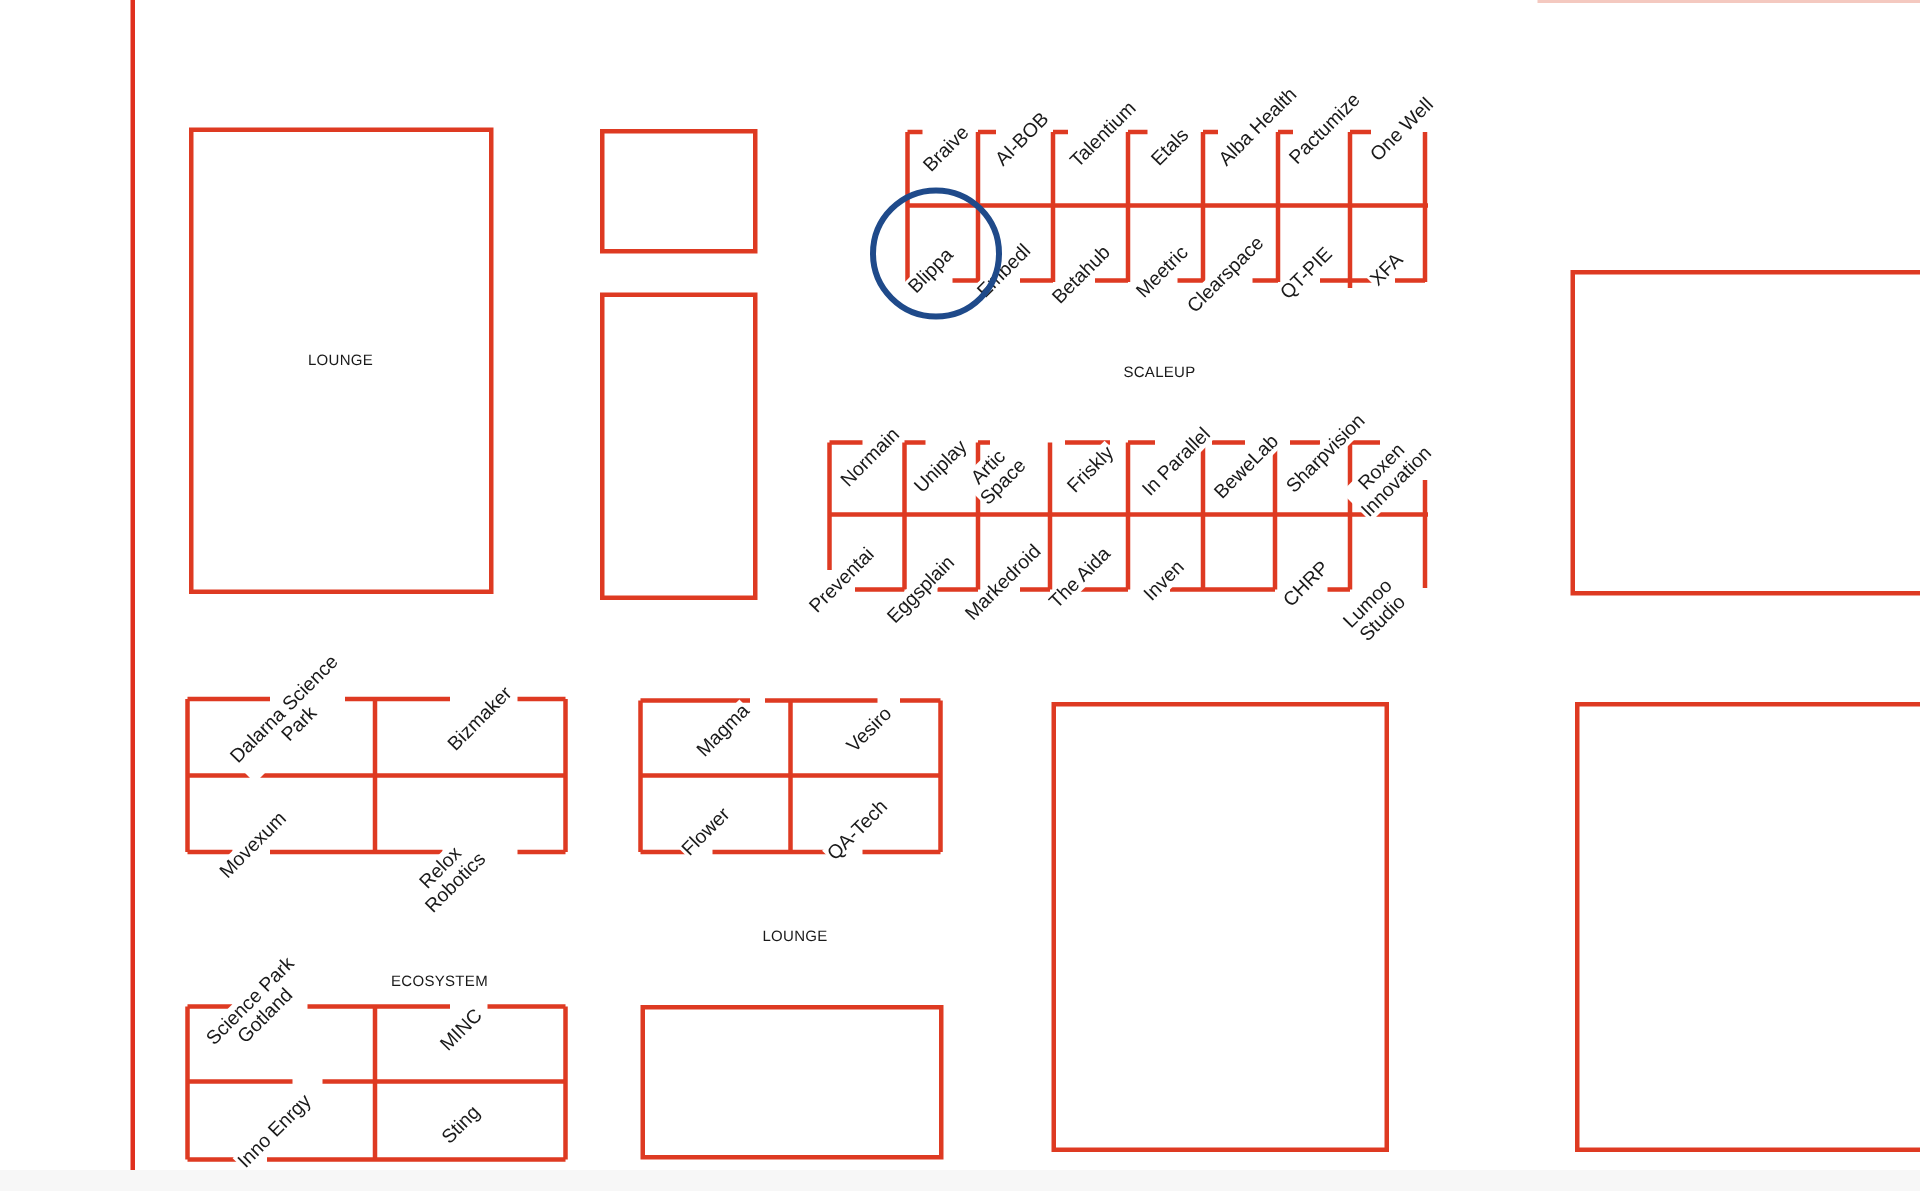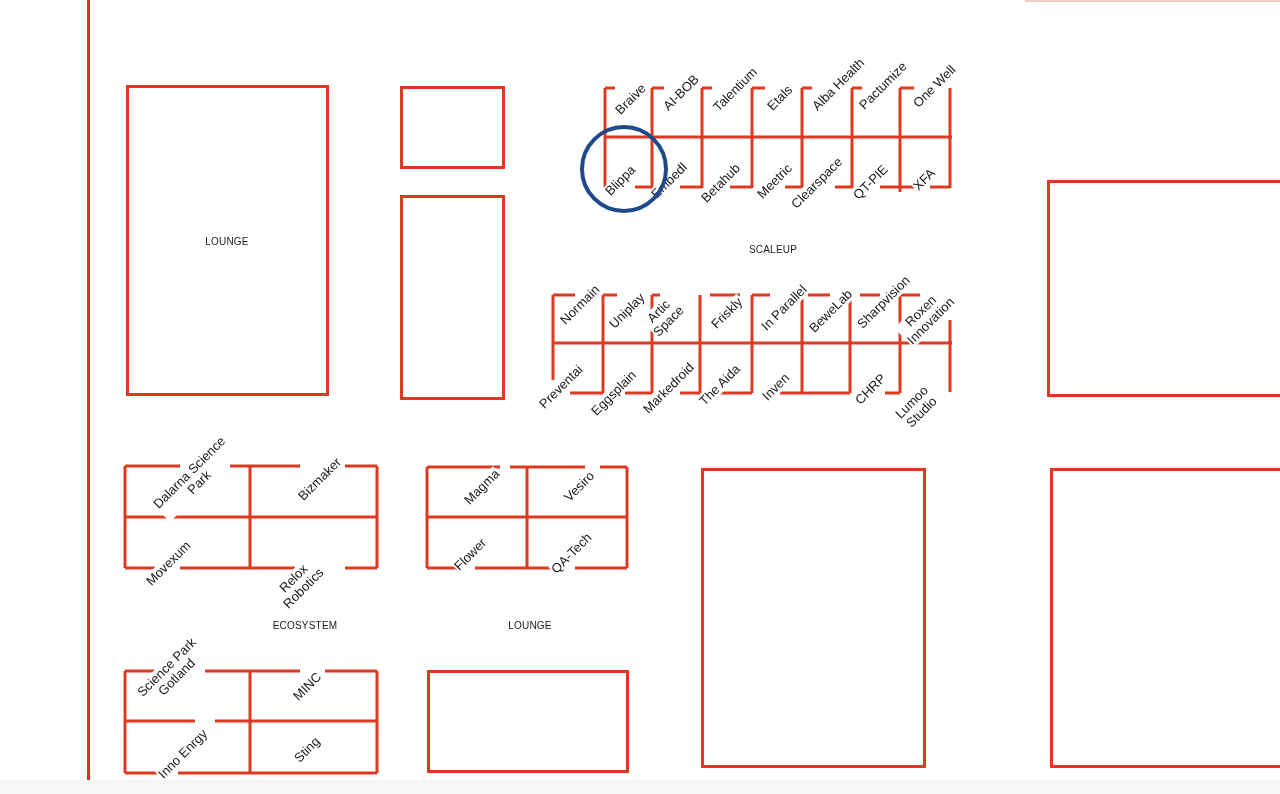--- a/index.html
+++ b/index.html
@@ -145,7 +145,7 @@
   </svg>
 
   <div class="zone-label" style="left:773px; top:249px;">SCALEUP</div>
-  <div class="zone-label" style="left:293px; top:625px;margin-left:12px;">ECOSYSTEM</div>
+  <div class="zone-label" style="left:293px; top:655px;">ECOSYSTEM</div>
   <div class="zone-label" style="left:530px; top:625px;">LOUNGE</div>
 
   <div class="booth-label" style="left:622px; top:104px;">Braive</div>

